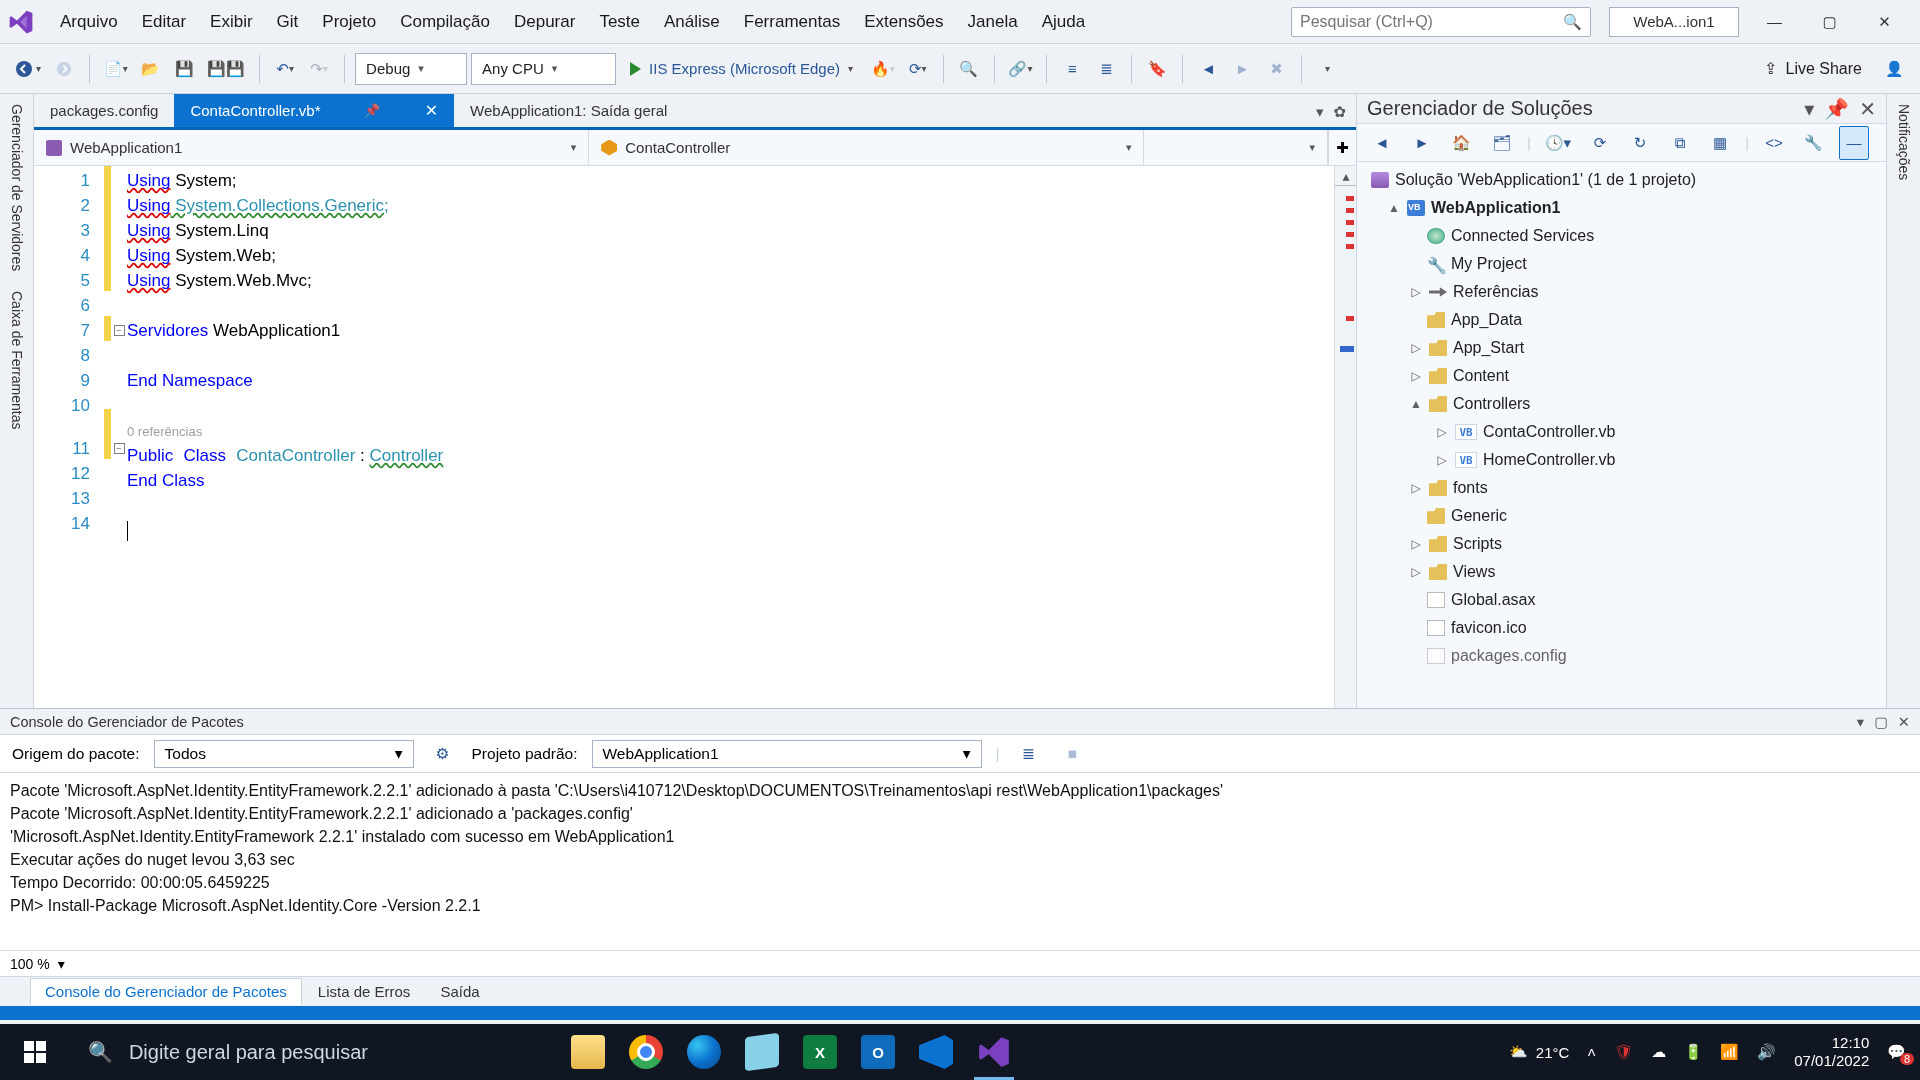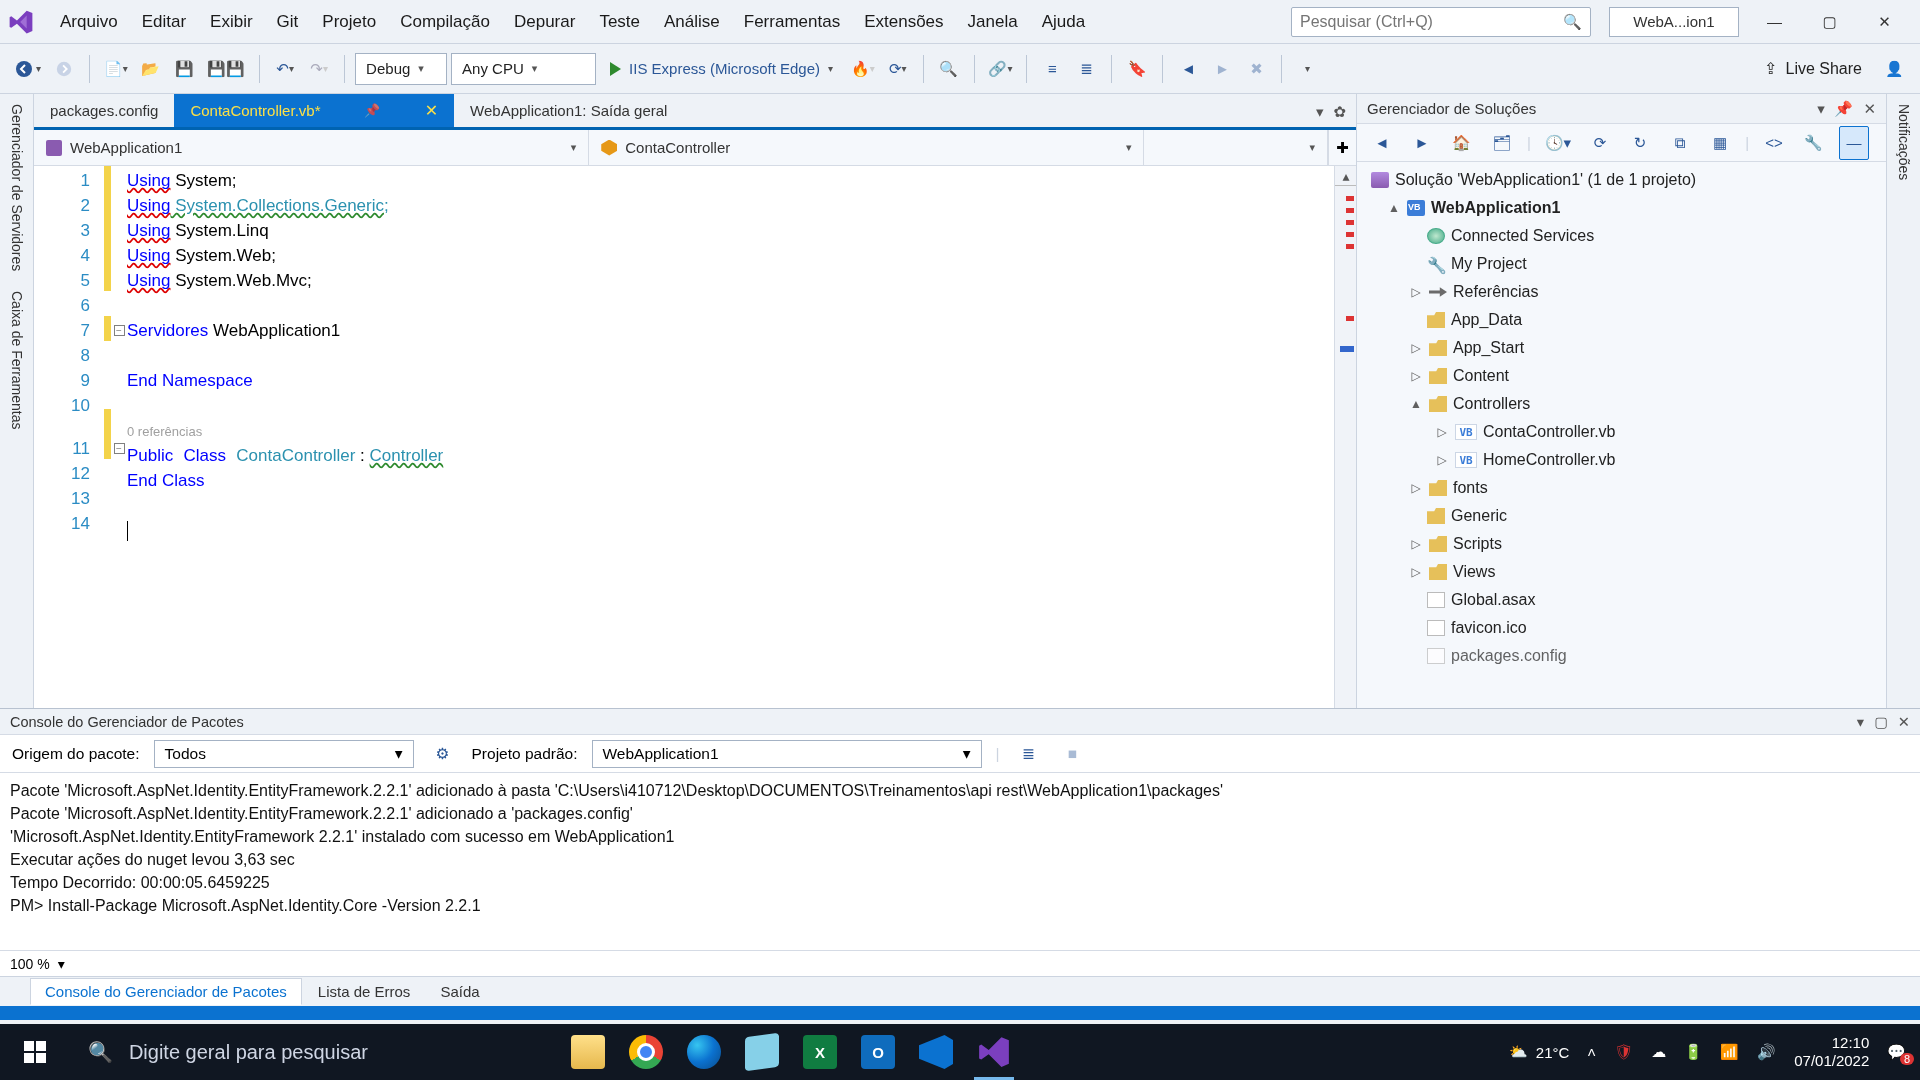--- a/index.html
+++ b/index.html
@@ -180,7 +180,7 @@
   <div class="tb-btn" style="color:#2b5797">↶<span style="font-size:10px;color:#555">▾</span></div>
   <div class="tb-btn" style="color:#aab">↷<span style="font-size:10px;color:#ccc">▾</span></div>
   <div class="tb-sep"></div>
-  <div class="tb-combo" style="width:92px">
+  <div class="tb-combo" style="width:112px">
       <span>Debug</span>
       <span class="dd">▾</span>
     </div>

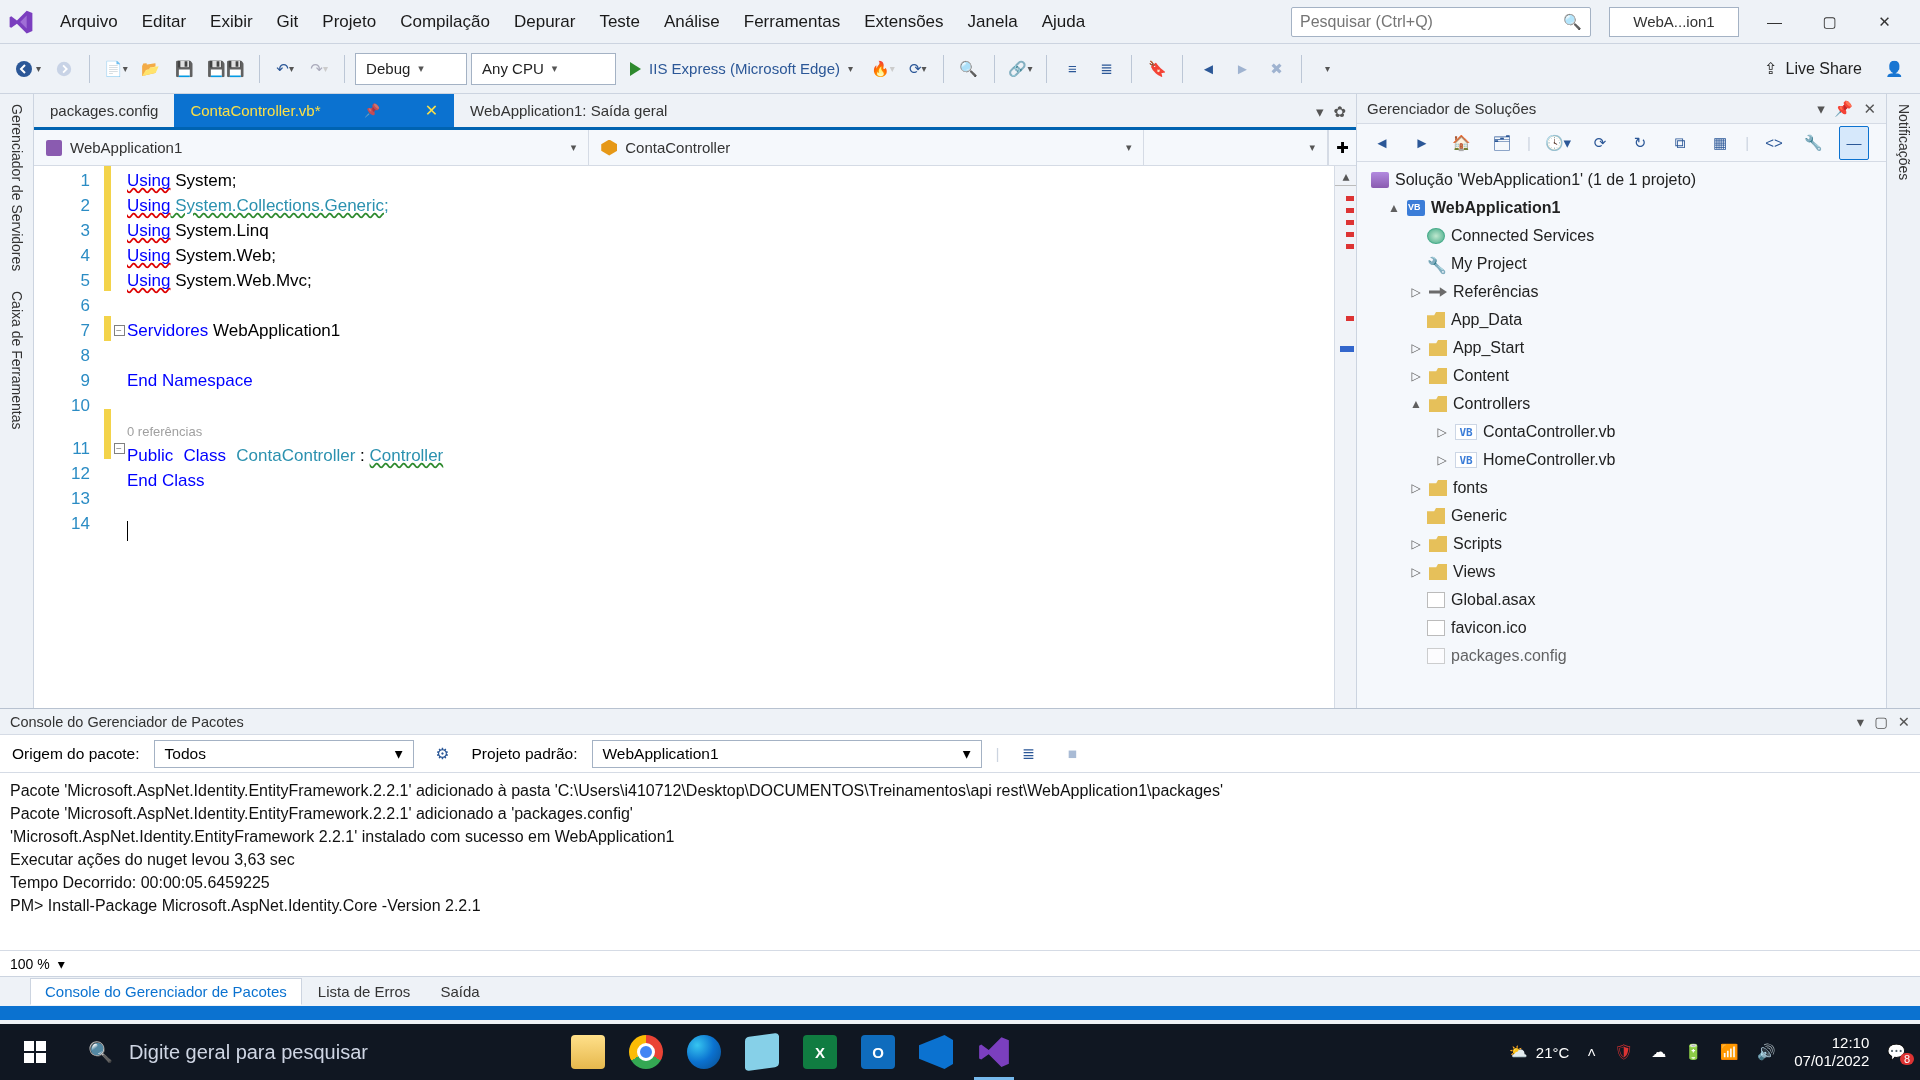--- a/index.html
+++ b/index.html
@@ -34,7 +34,7 @@
 .editor-area { flex:1; display:flex; flex-direction:column; background:#fff; min-width:0; }
 .doctabs { height:36px; background:#eef2f7; display:flex; align-items:flex-end; border-bottom:3px solid #0063b1; }
 .doctab { height:33px; padding:0 16px; display:flex; align-items:center; font-size:15px; gap:8px; color:#333; }
-.doctab.active { background:#0b72d0; color:#fde047;gap:44px; }
+.doctab.active { background:#0b72d0; color:#ffffff;gap:44px; }
 .doctab.inactive { background:#eef2f7; }
 .doctab .pin { font-size:13px; opacity:.8; }
 .doctab .close { font-size:16px; }

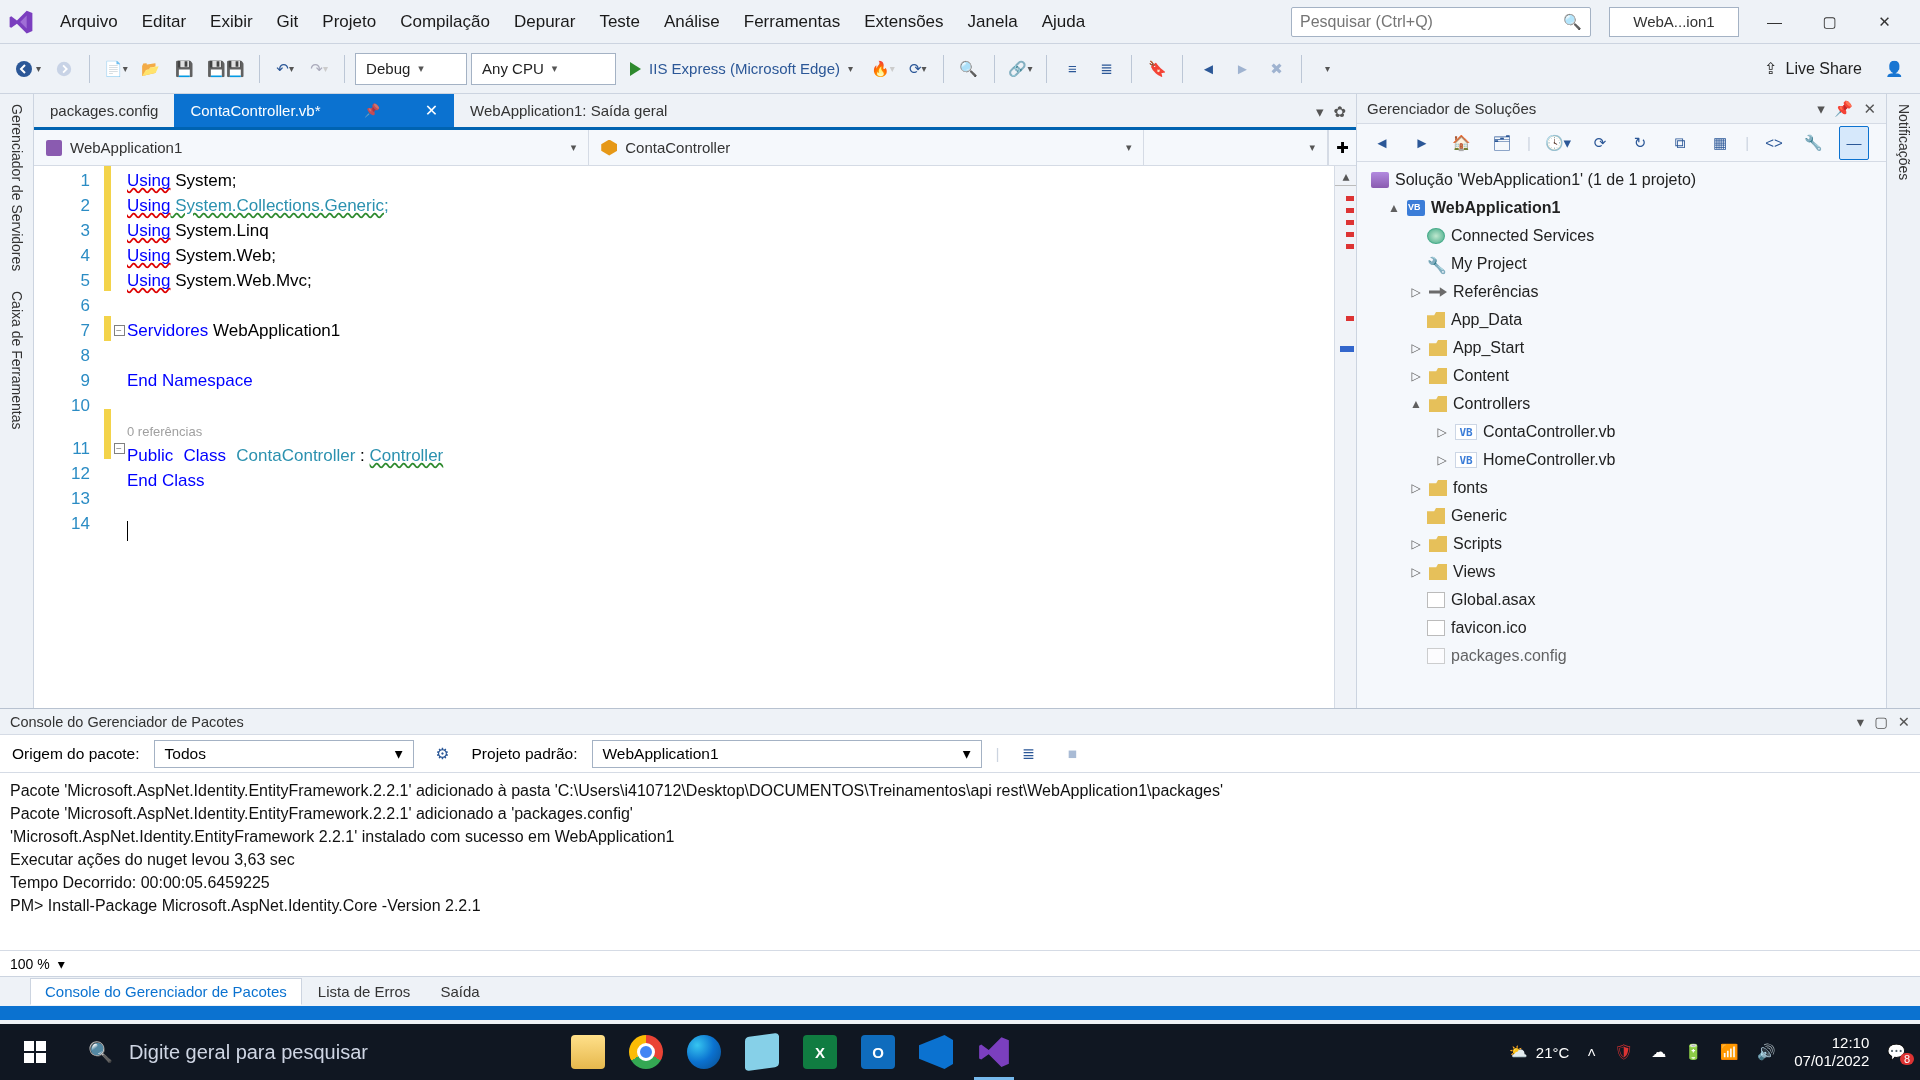--- a/index.html
+++ b/index.html
@@ -69,7 +69,7 @@
 
 
 .solexp { width:530px; background:#f5f8fc; border-left:1px solid #ccd4e0; display:flex; flex-direction:column; }
-.solexp .pane-title { height:30px; background:#eef2f7; display:flex; align-items:center; padding:0 10px; font-size:15px; color:#333; border-bottom:1px solid #d5dbe5; }
+.solexp .pane-title { height:30px; background:#eef2f7; display:flex; align-items:center; padding:0 10px; font-size:20px; color:#333; border-bottom:1px solid #d5dbe5; }
 .pane-title .pane-ctrls { margin-left:auto; display:flex; gap:10px; color:#555; }
 .solexp .se-toolbar { height:38px; display:flex; align-items:center; gap:10px; padding:0 10px; border-bottom:1px solid #d5dbe5; color:#2b5797; }
 .se-toolbar .pressed { border:1px solid #0b72d0; background:#d6e8fb; padding:3px; }

